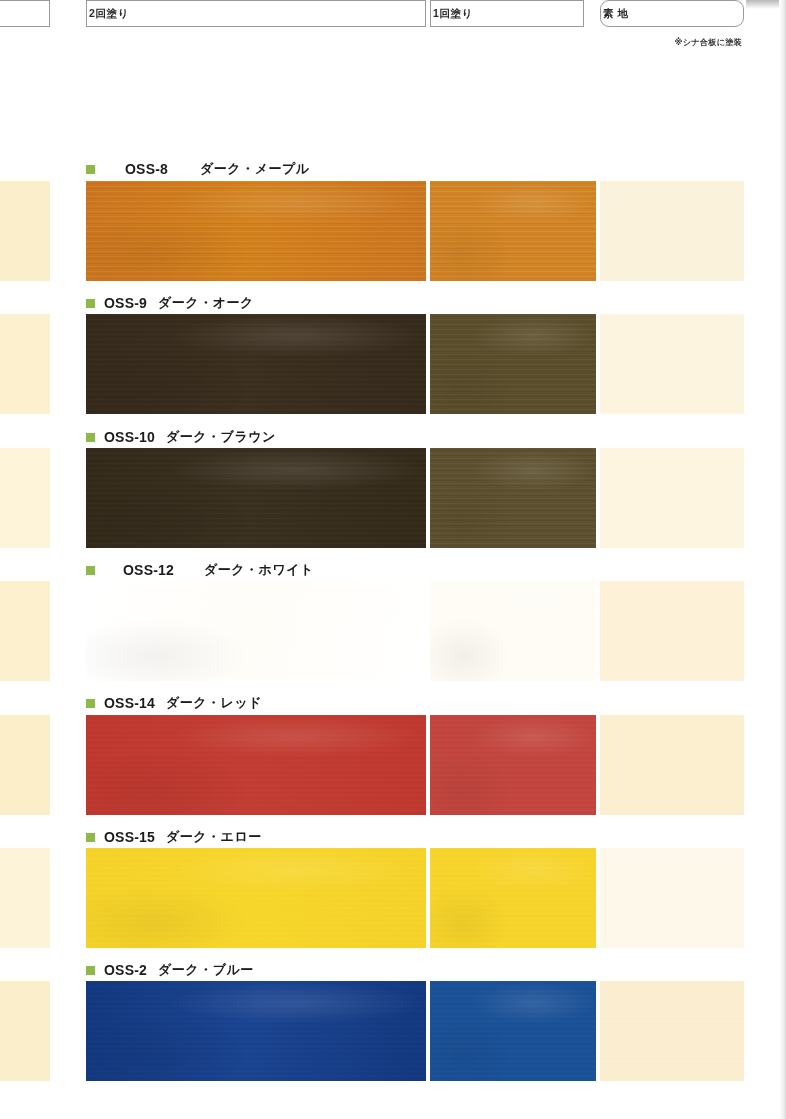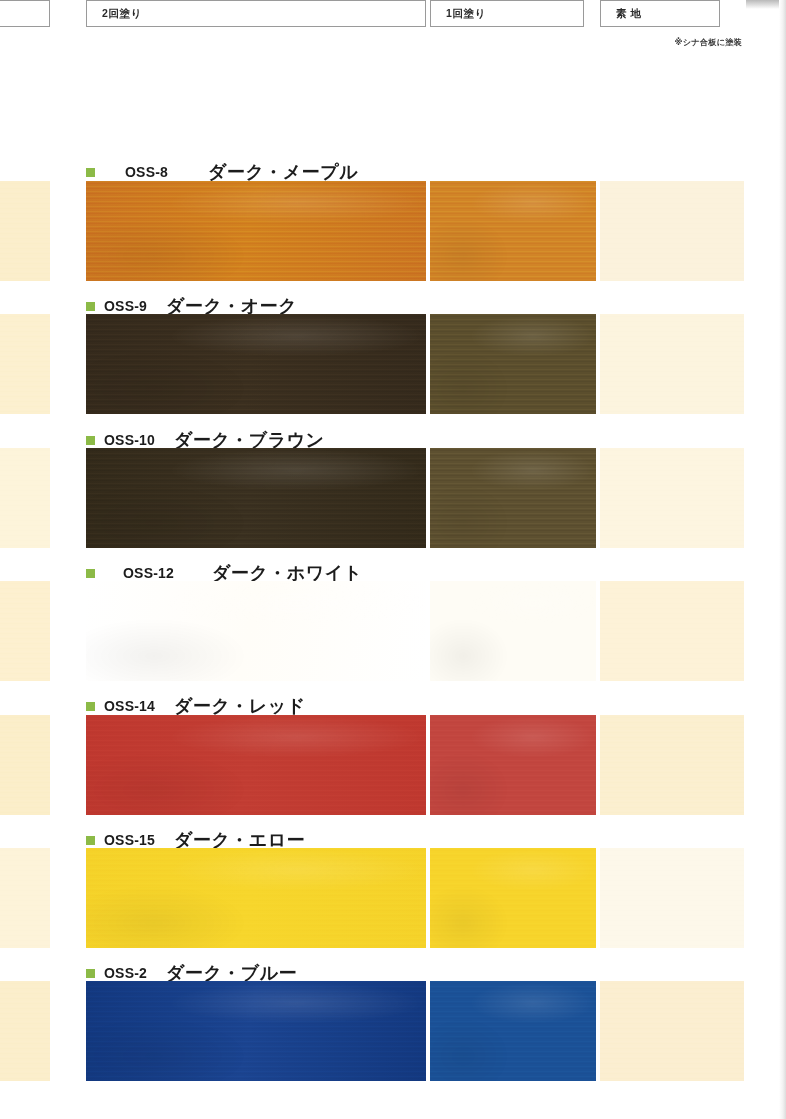--- a/index.html
+++ b/index.html
@@ -56,7 +56,7 @@
   }
   .colhead span {
     position: absolute;
-    left: 15px;
+    left: 2px;
     top: 50%;
     transform: translateY(-50%);
     font-size: 10.5px;

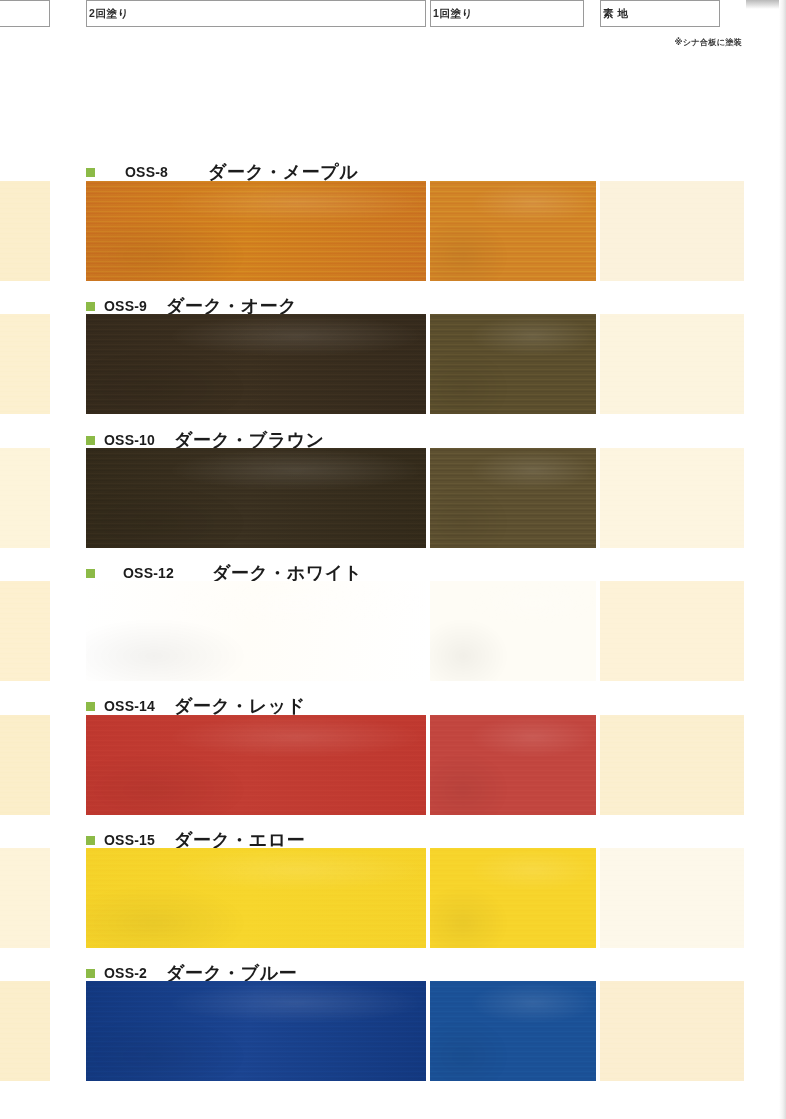--- a/index.html
+++ b/index.html
@@ -68,7 +68,7 @@
   .colhead.stub { left: -40px; width: 90px; }
   .colhead.c2   { left: 86px;  width: 340px; }
   .colhead.c1   { left: 430px; width: 154px; }
-  .colhead.c0   { left: 600px; width: 120px; }
+  .colhead.c0   { left: 600px; width: 144px; border-radius: 9px; }
 
   
   .rowlabel {

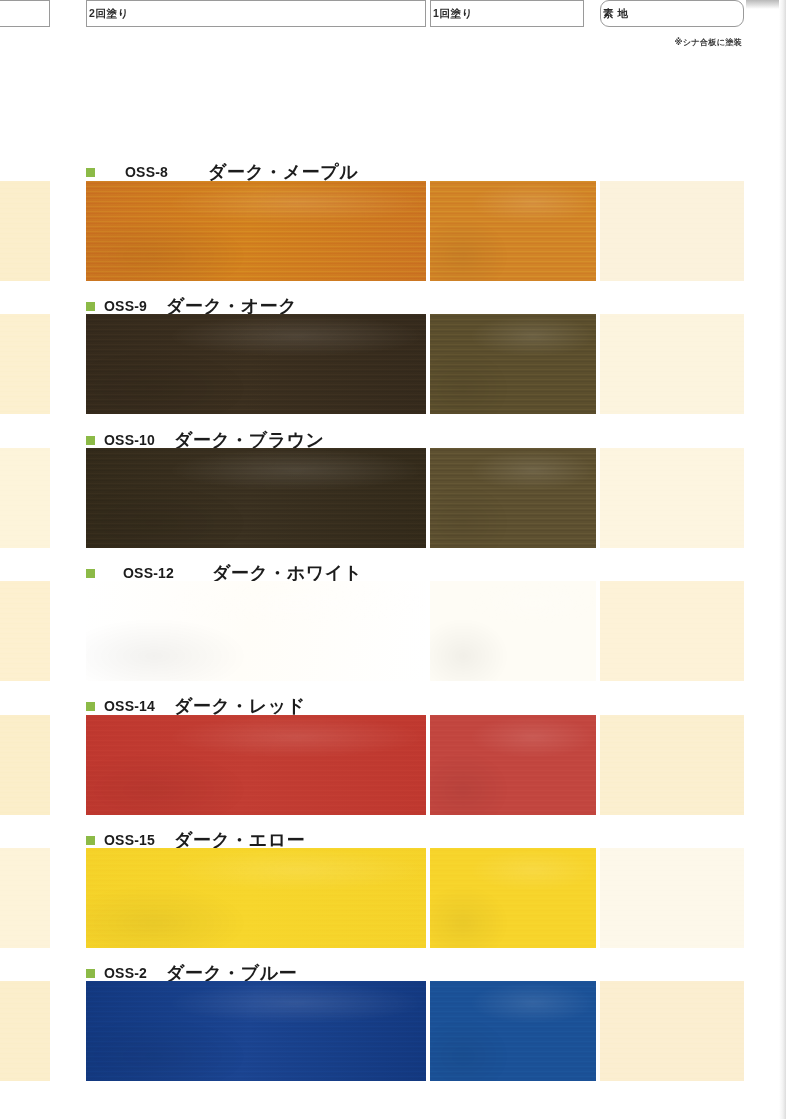--- a/index.html
+++ b/index.html
@@ -94,11 +94,11 @@
     font-family: "Liberation Sans", "DejaVu Sans", sans-serif;
   }
   .cname {
-    font-size: 18px;
+    font-size: 13px;
     font-weight: 700;
     color: #1c1c1c;
     letter-spacing: 0.5px;
-    margin-left: 10px;
+    margin-left: 2px;
   }
 
   

